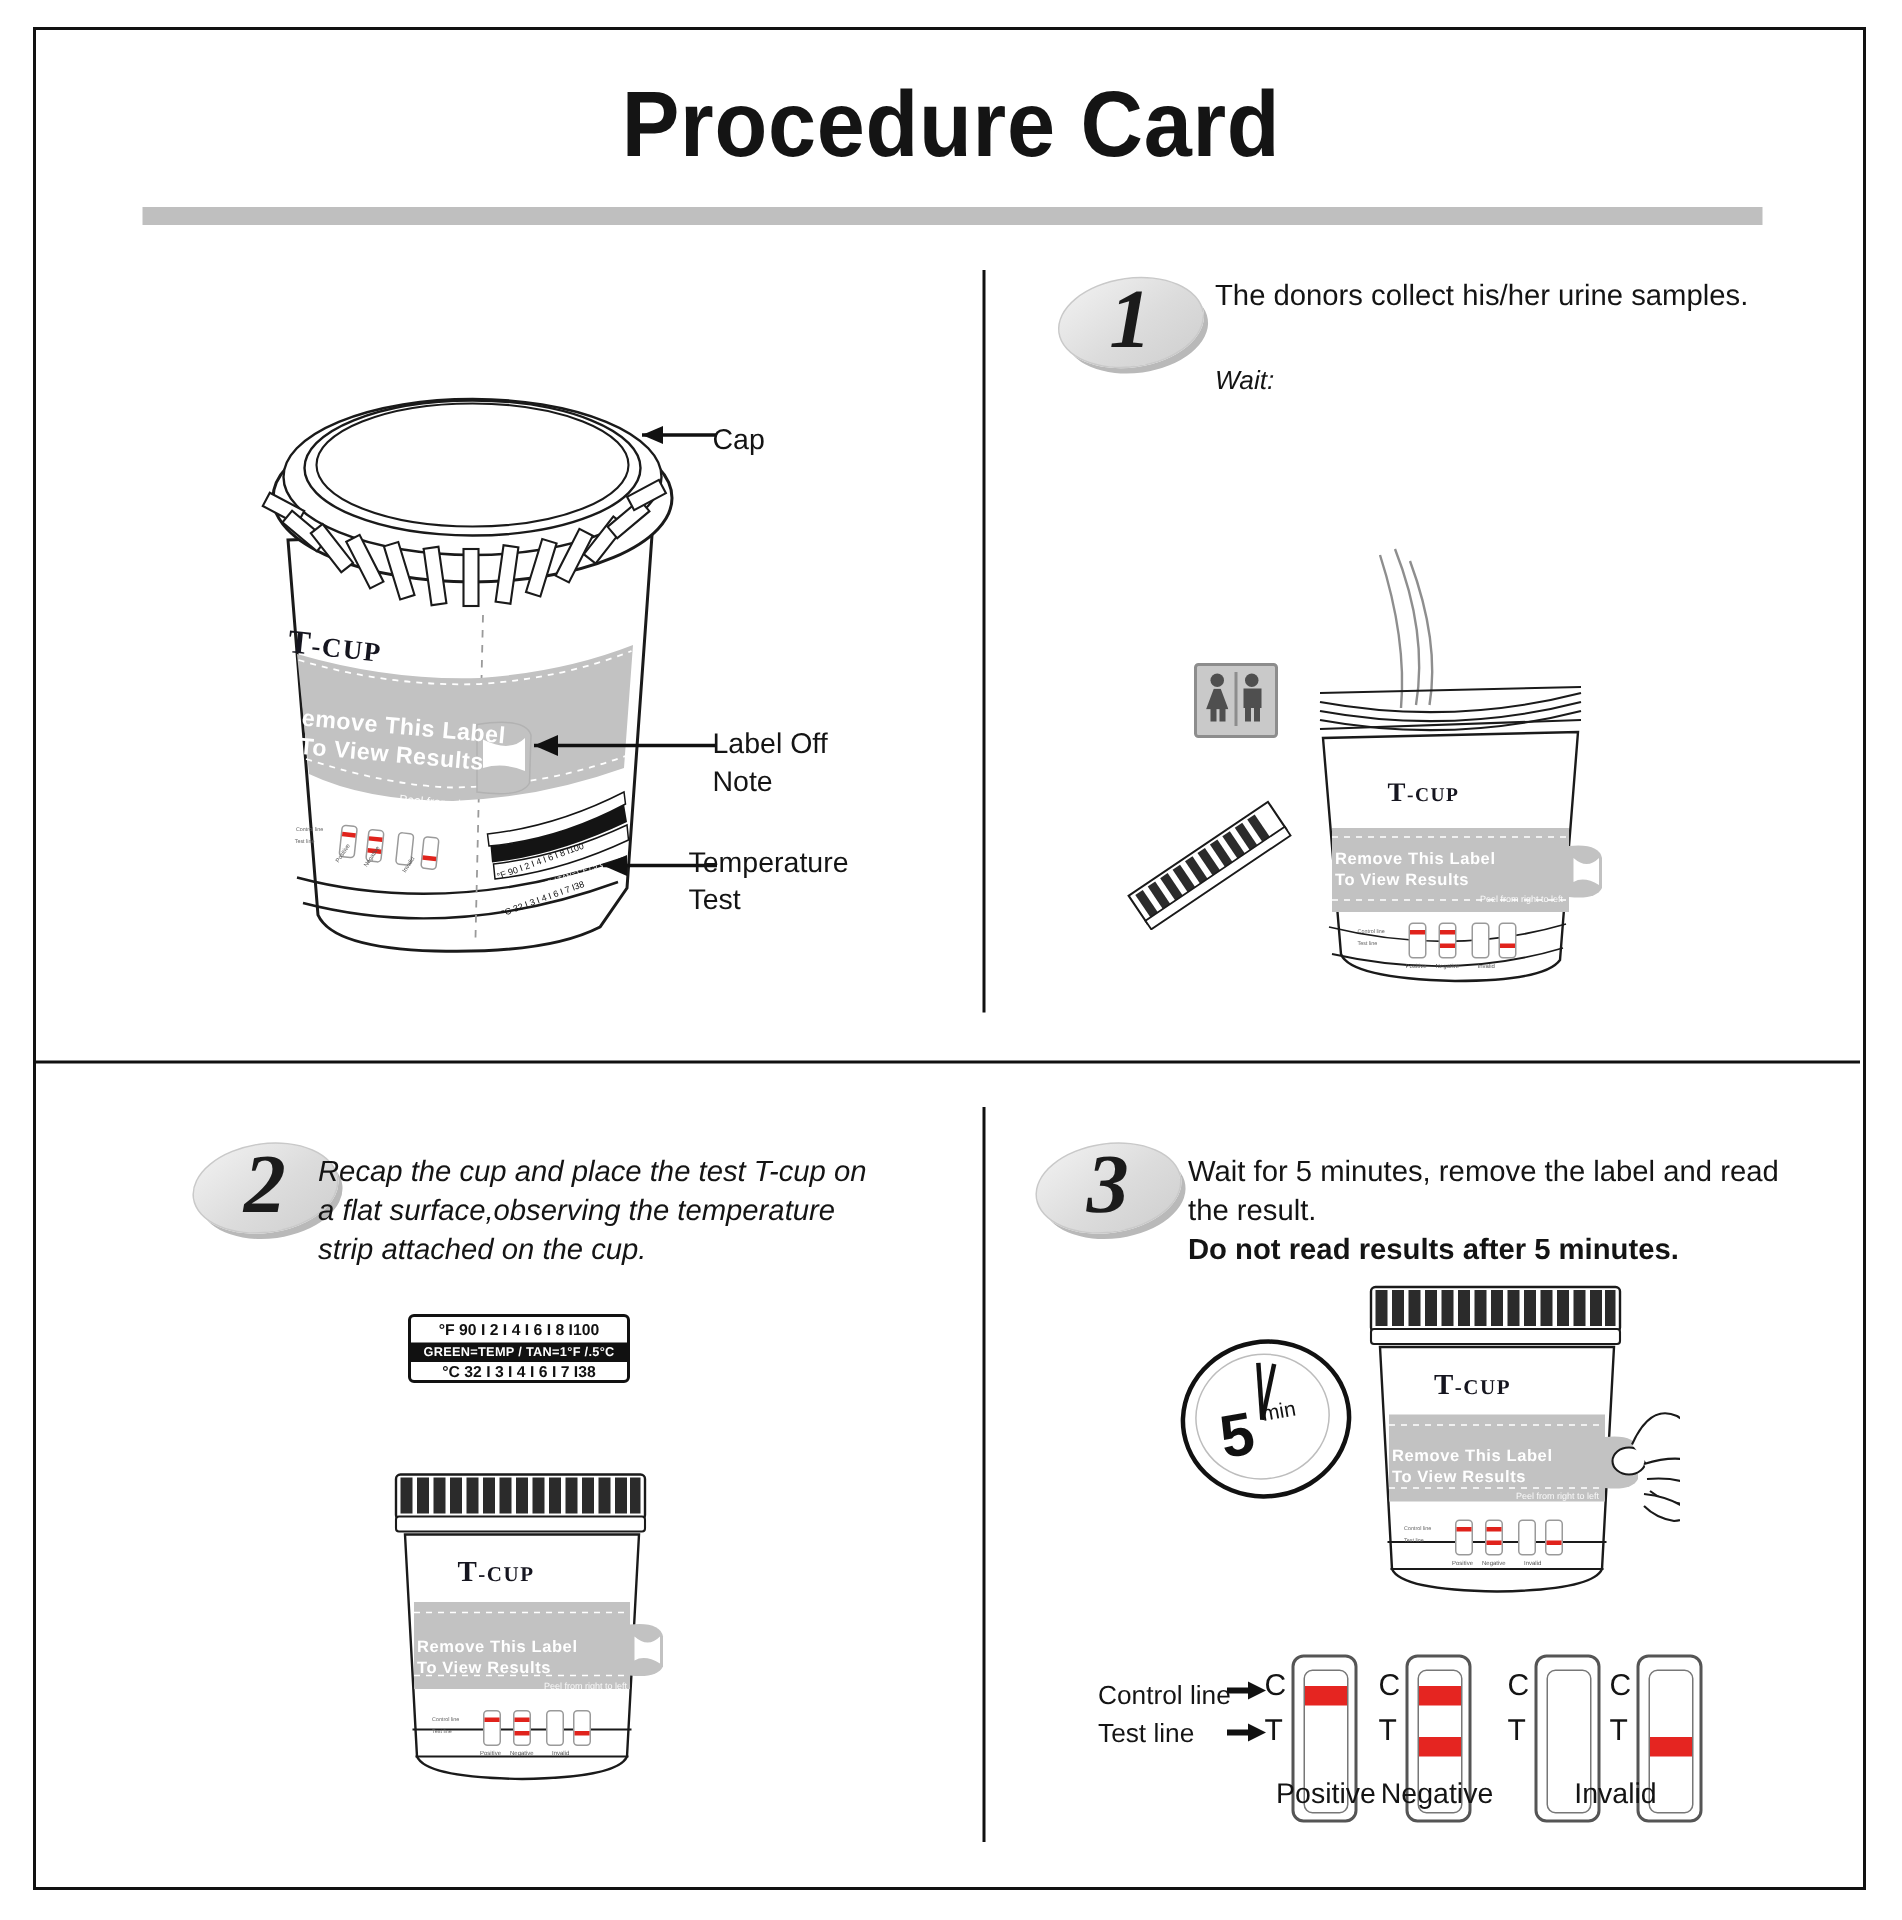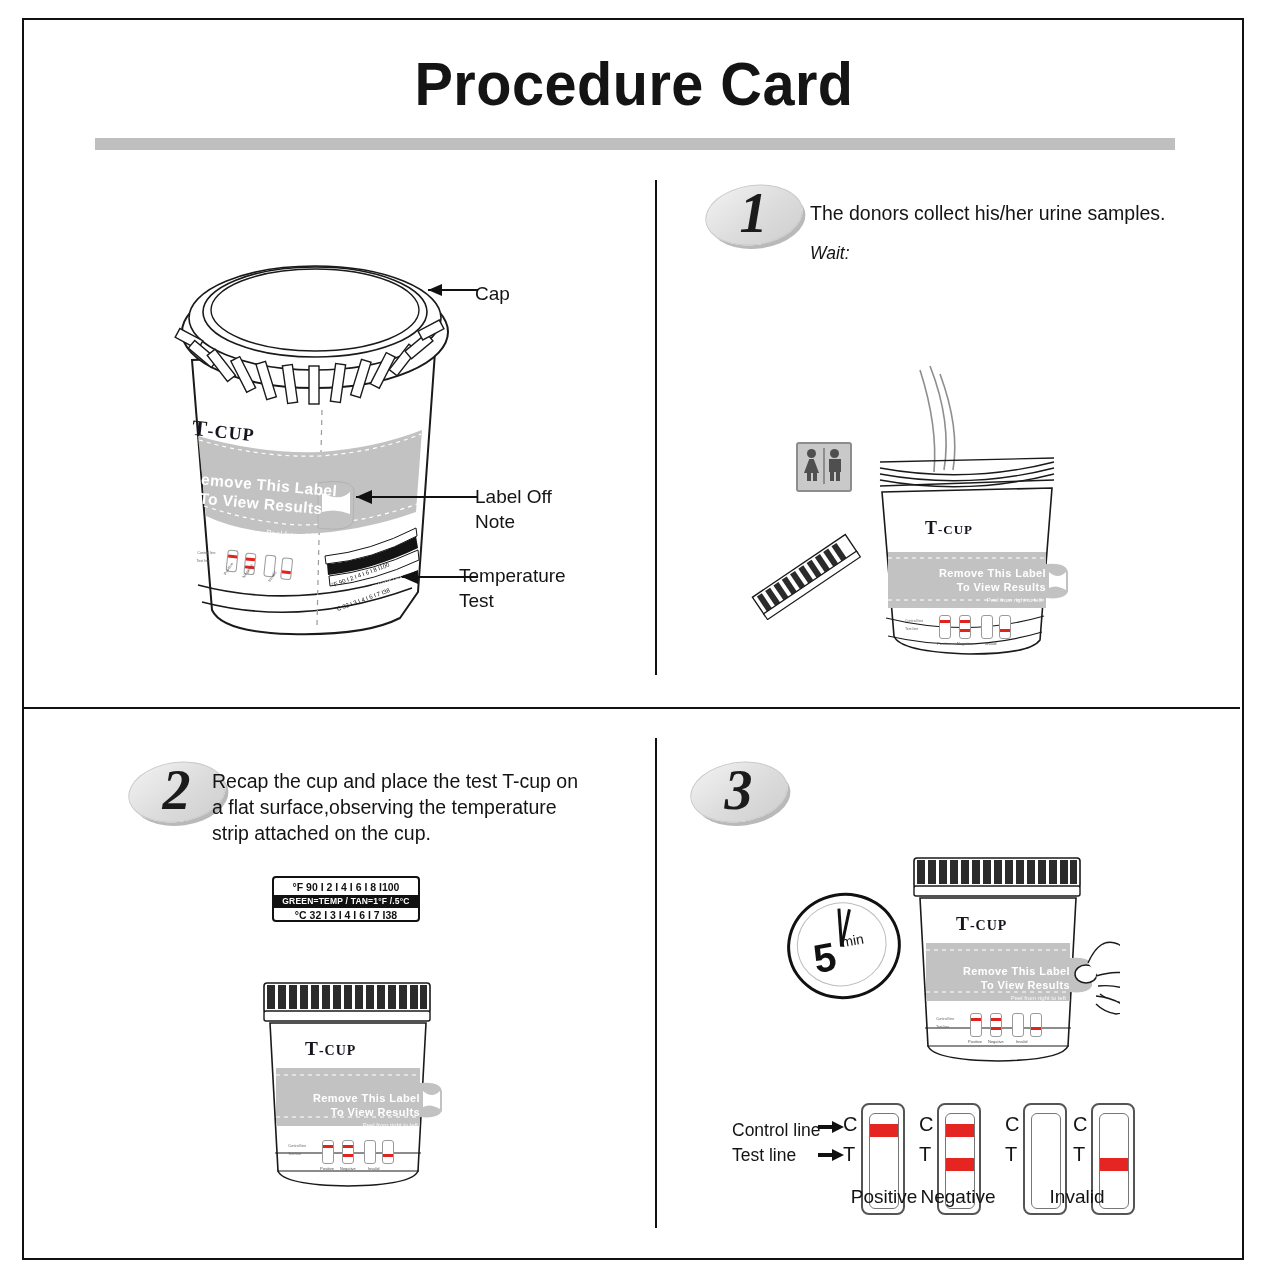--- a/index.html
+++ b/index.html
@@ -393,7 +393,7 @@
     <div class="disc"></div>
     <div class="num">1</div>
   </div>
-  <div class="step-text" style="left:810px;top:200px;width:400px;">The donors collect his/her urine samples.</div>
+  <div class="step-text" style="left:810px;top:184px;width:400px;">The donors collect his/her urine samples.</div>
   <div class="note" style="left:810px;top:242px;width:330px;">
     <div>Wait:</div>
   </div>

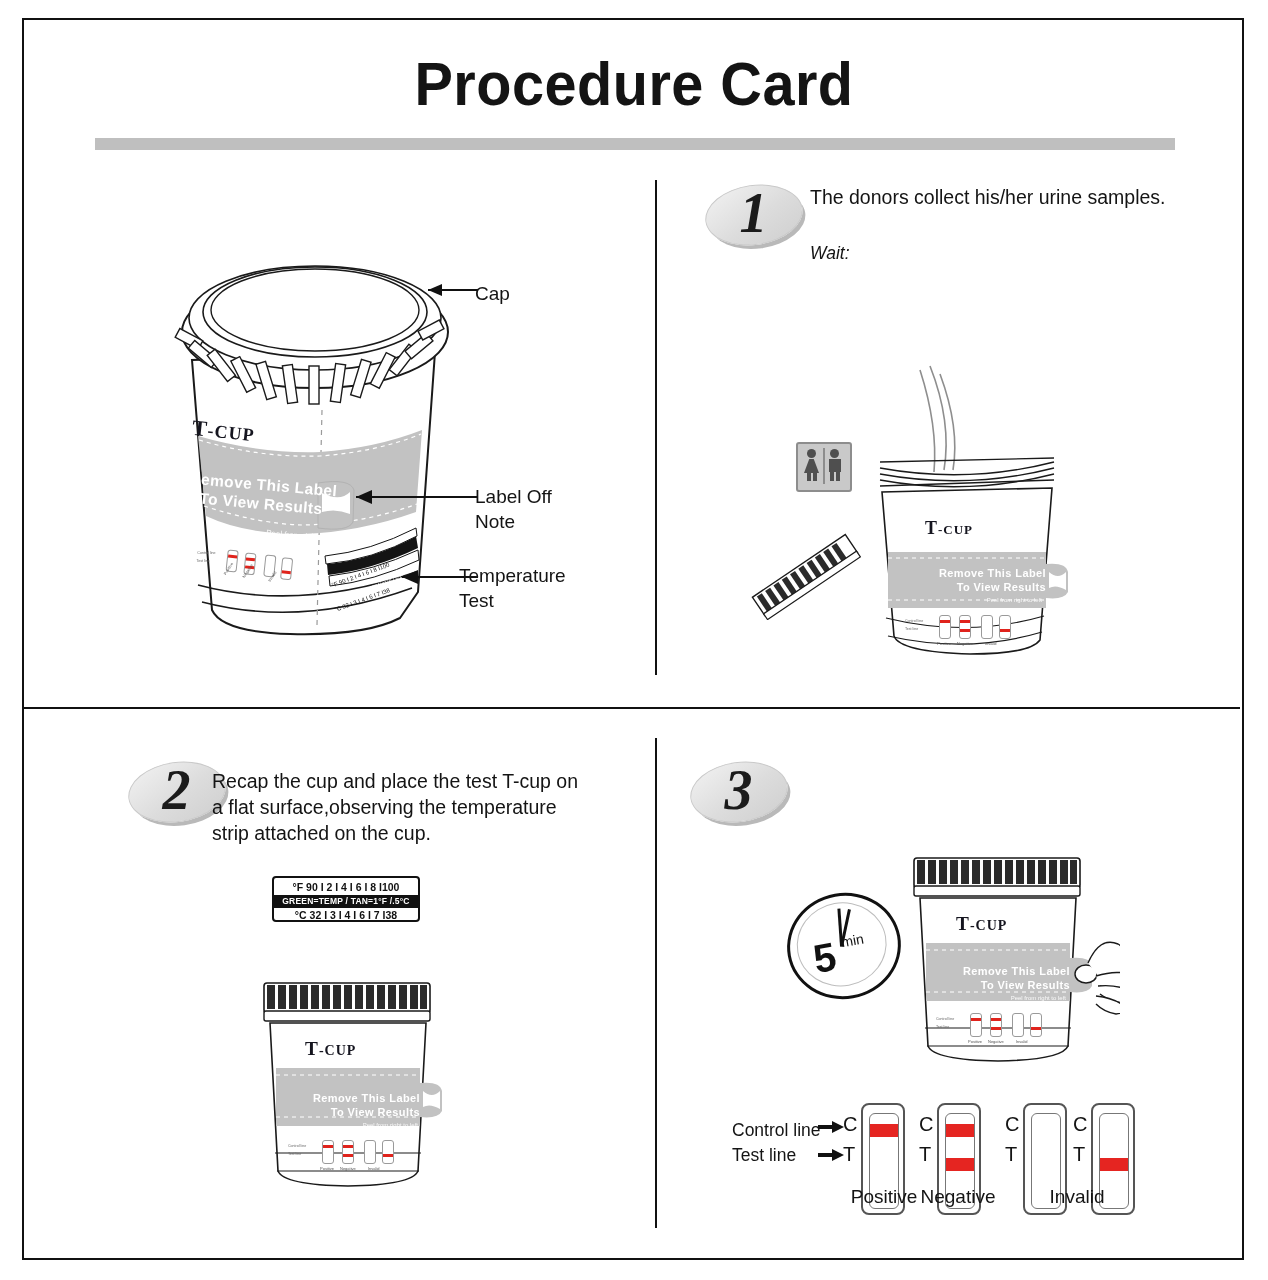--- a/index.html
+++ b/index.html
@@ -135,7 +135,7 @@
   .band-text {
     color: #ffffff;
     font-weight: bold;
-    text-align: right;
+    text-align: left;
     letter-spacing: .4px;
     line-height: 1.25;
   }

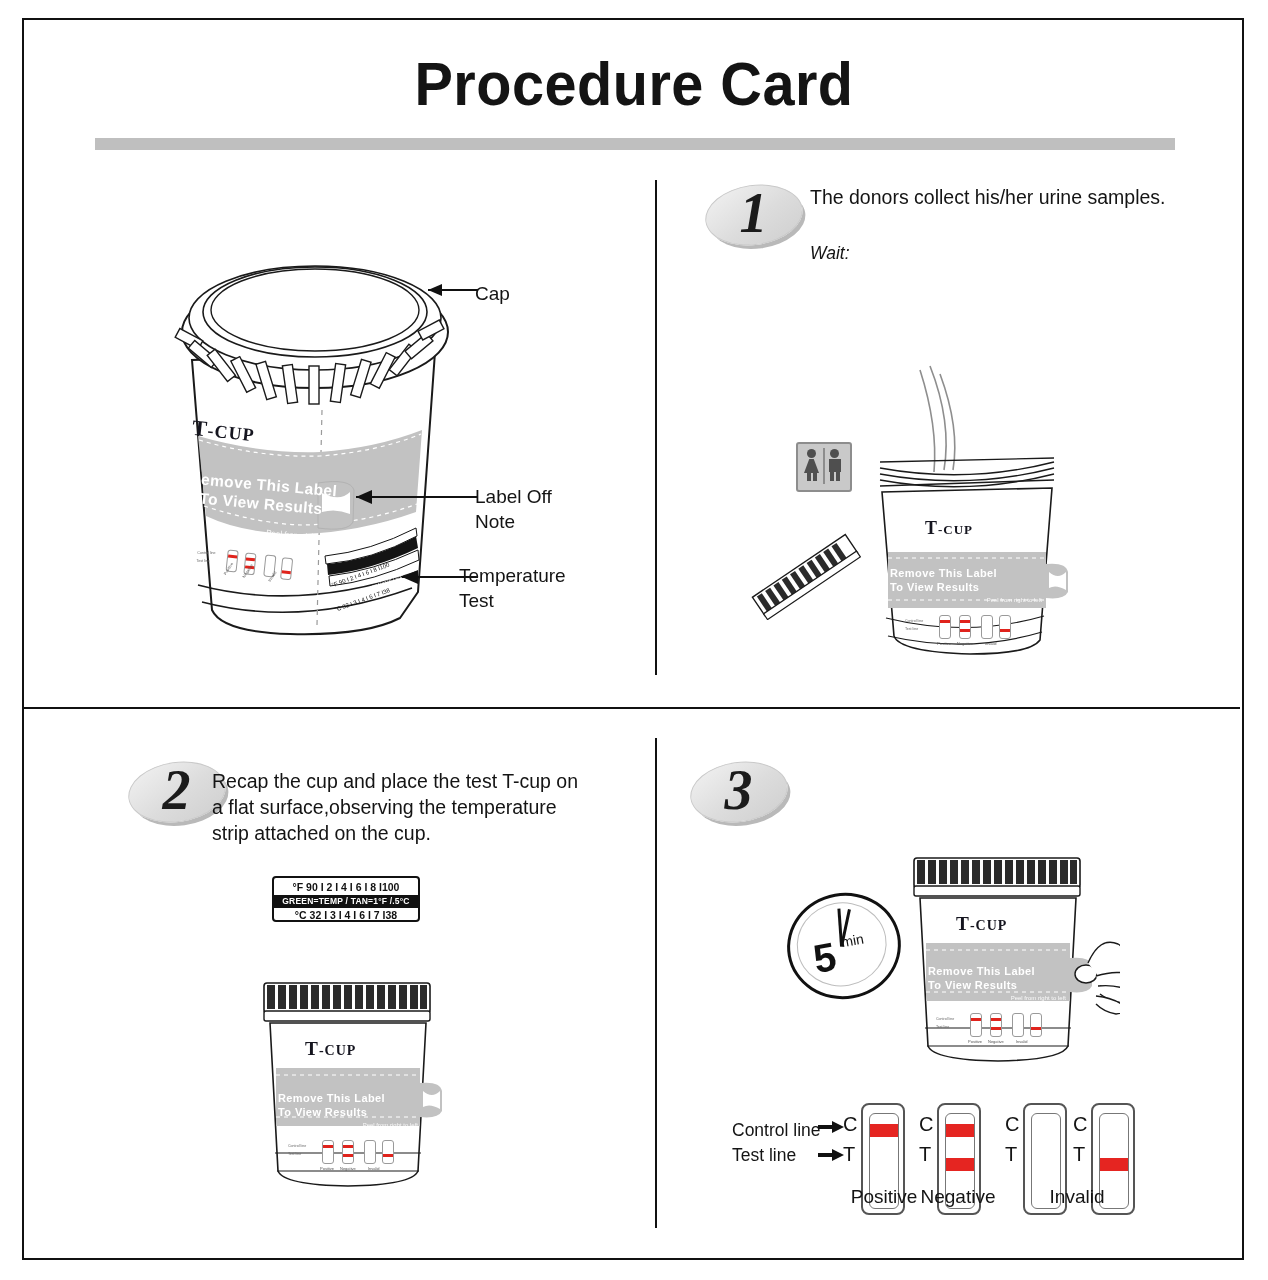--- a/index.html
+++ b/index.html
@@ -488,7 +488,7 @@
     <div class="disc"></div>
     <div class="num">2</div>
   </div>
-  <div class="step-text" style="left:212px;top:768px;width:378px;">Recap the cup and place the test T-cup on a flat surface,observing the temperature strip attached on the cup.</div>
+  <div class="step-text" style="left:212px;top:768px;width:378px;font-style:italic;">Recap the cup and place the test T-cup on a flat surface,observing the temperature strip attached on the cup.</div>
 
   <div class="temp-strip" style="left:272px;top:876px;width:148px;height:46px;">
     <div class="temp-row" style="margin-top:2px;">°F 90 I 2 I 4 I 6 I 8 I100</div>

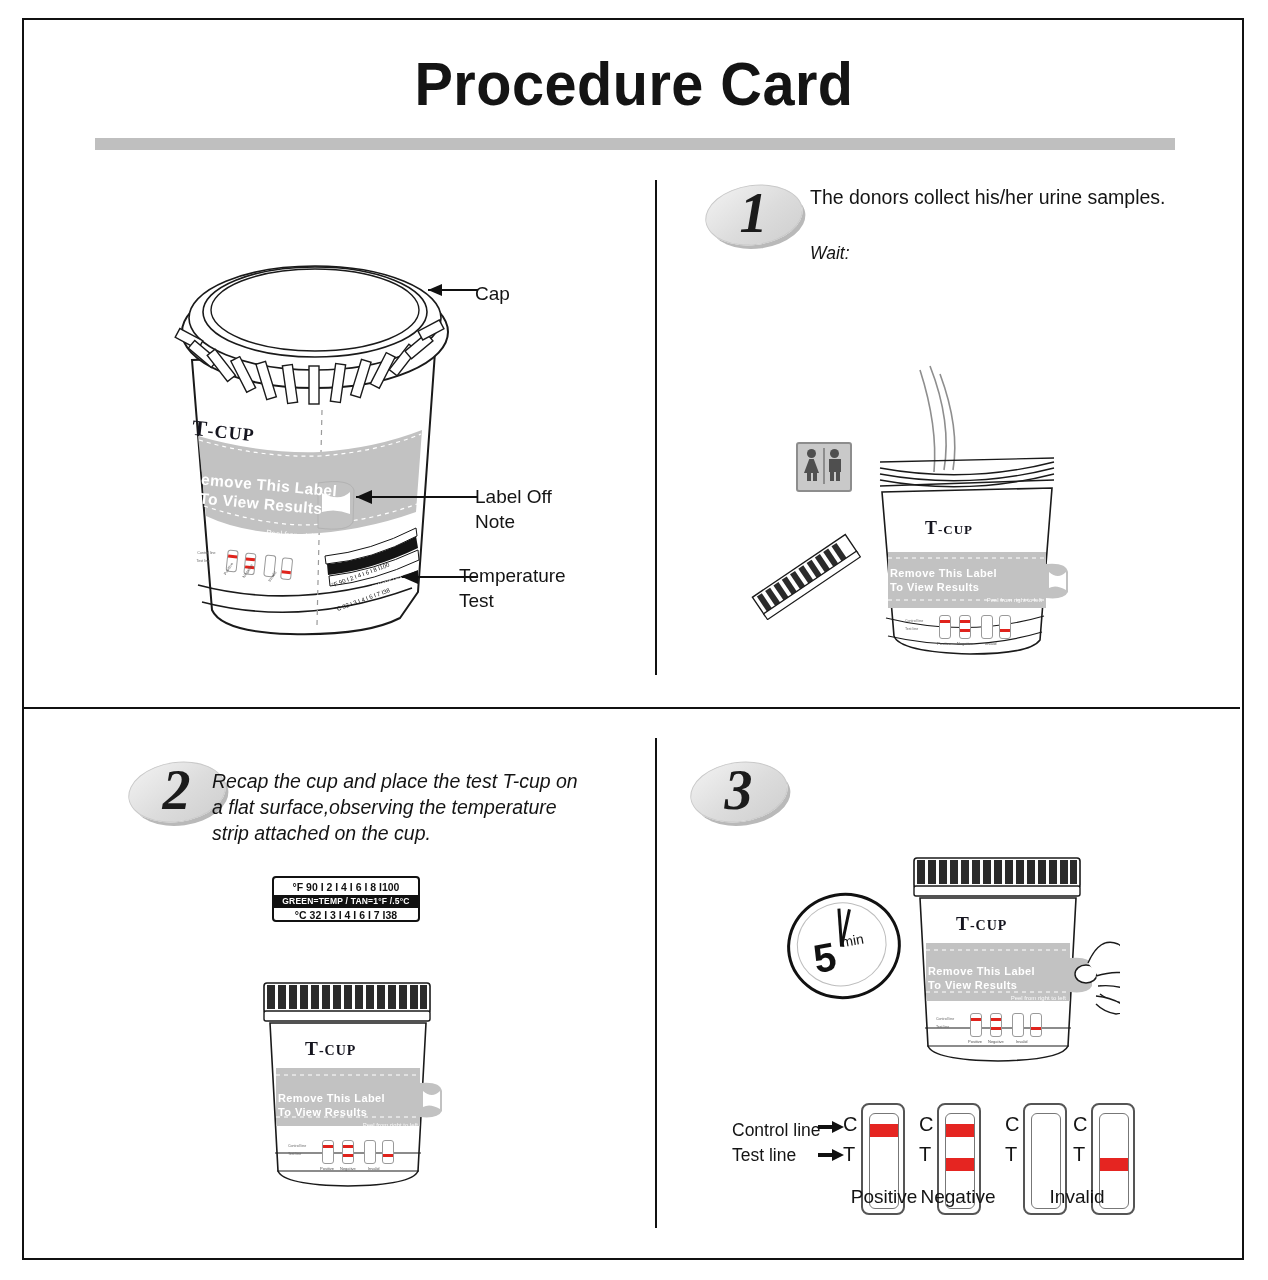--- a/index.html
+++ b/index.html
@@ -560,6 +560,11 @@
   <div class="step-badge" style="left:690px;top:762px;">
     <div class="disc"></div>
     <div class="num">3</div>
+  </div>
+  <div class="step-text" style="left:792px;top:768px;width:400px;">
+    <div>Wait for 5 minutes, remove the label and read</div>
+    <div>the result.</div>
+    <div class="bold">Do not read results after 5 minutes.</div>
   </div>
 
   <div class="clock" style="left:787px;top:893px;">

